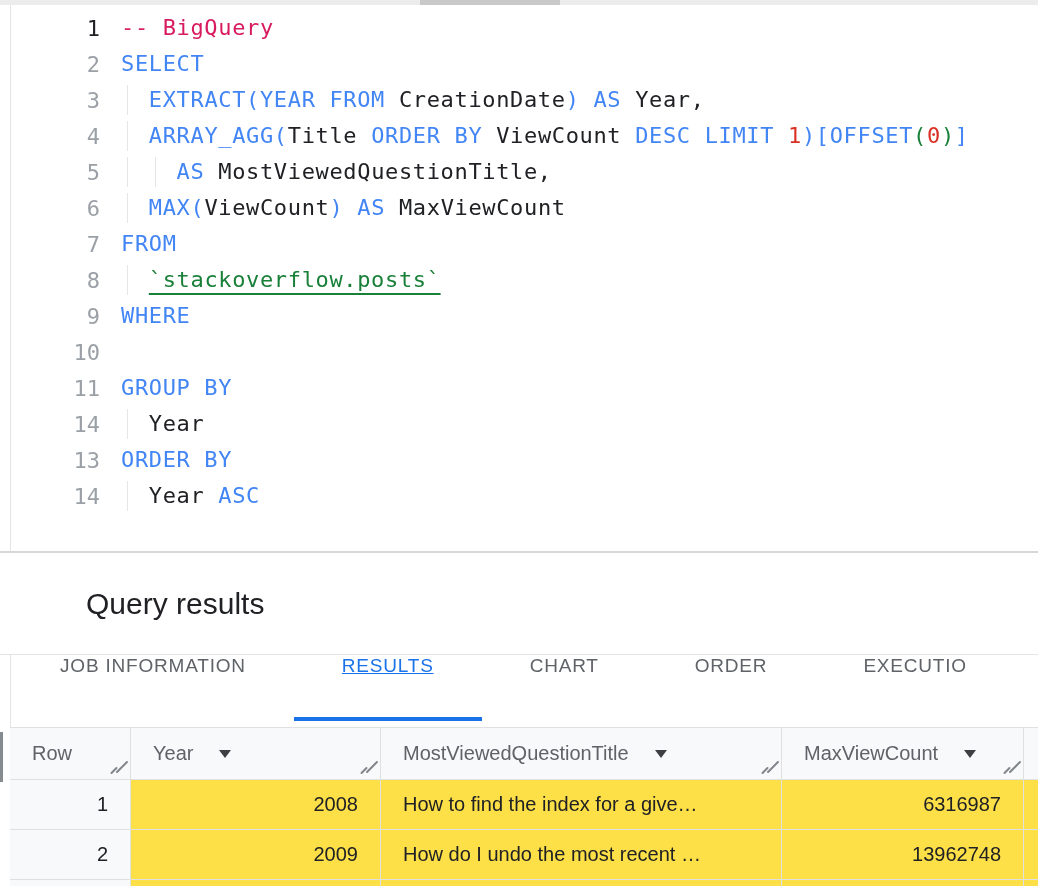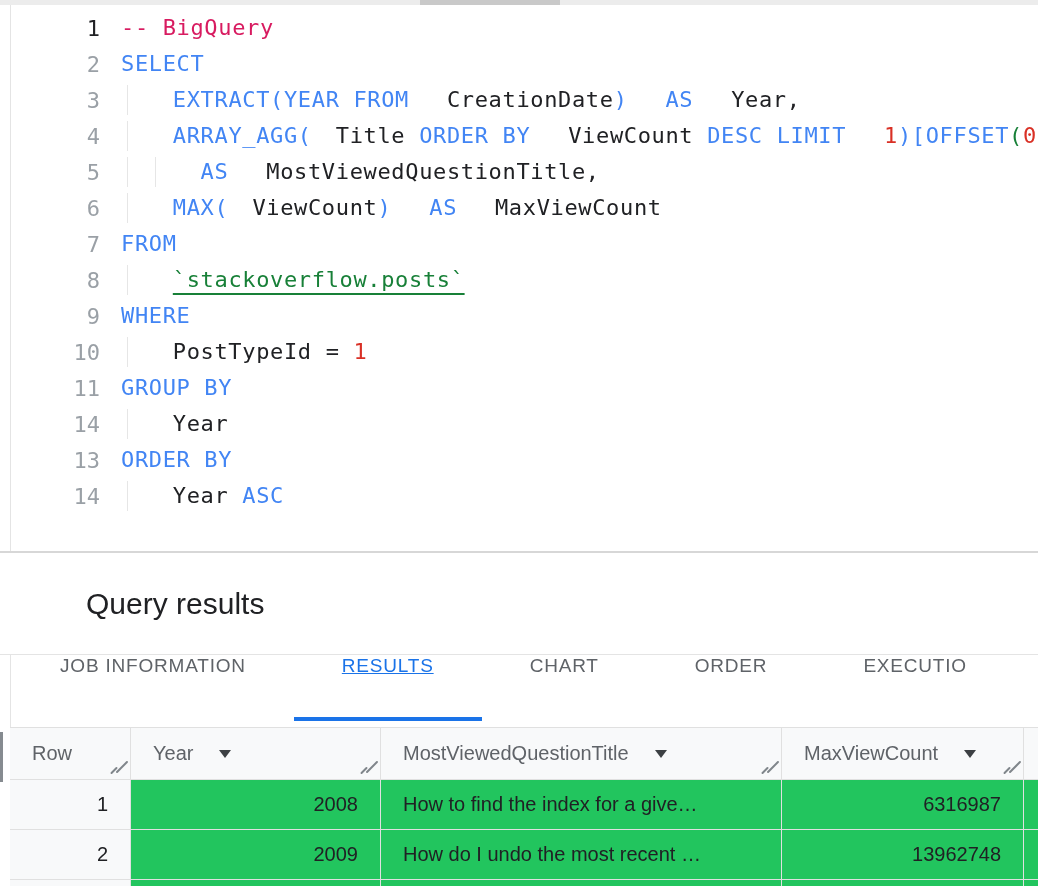--- a/index.html
+++ b/index.html
@@ -25,7 +25,7 @@
   .codebox pre{margin:0;font:inherit;line-height:36px;white-space:pre;}
   .indent-guide{position:absolute;top:3px;bottom:3px;width:1px;background:#e6e6e6;}
   .tok-k{color:var(--kw,#4285f4);}
-  .tok-p{color:var(--plain,#202124);padding-left:24px;}
+  .tok-p{color:var(--plain,#202124);}
   .tok-c{color:var(--comment,#d81b60);}
   .tok-n{color:var(--number,#d93025);}
   .tok-g{color:var(--green,#188038);}

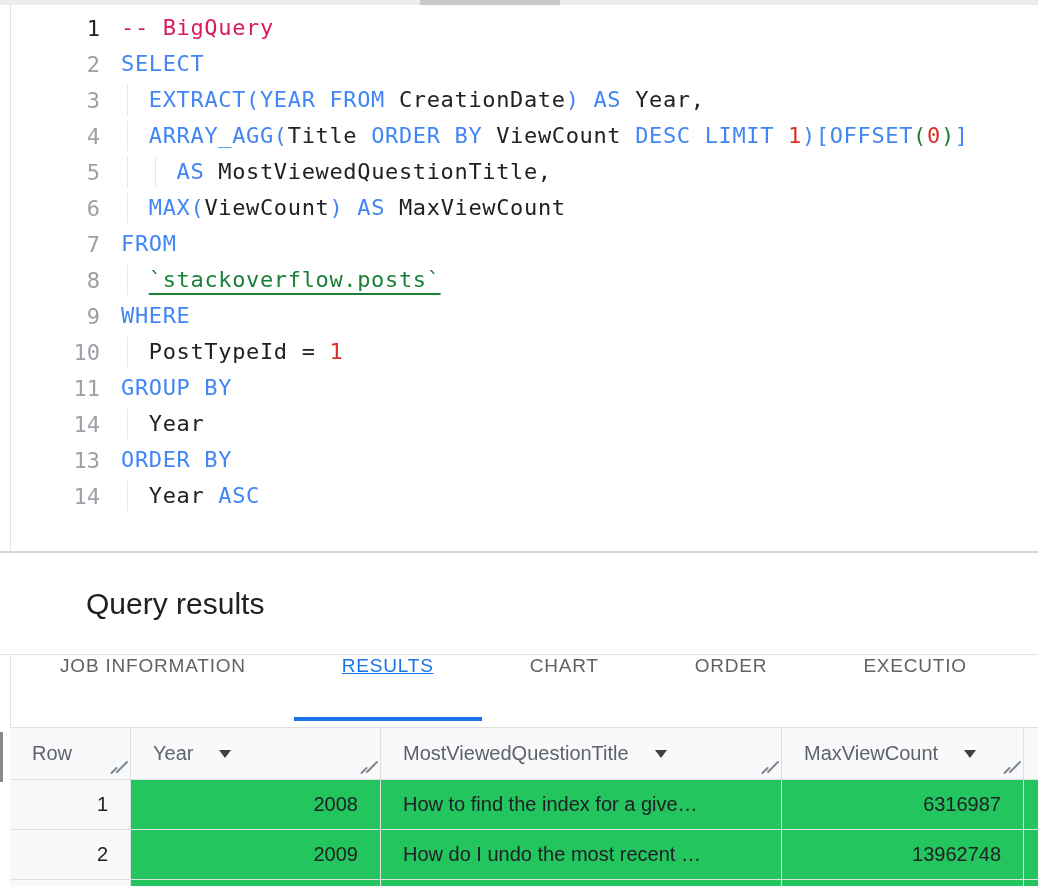--- a/index.html
+++ b/index.html
@@ -139,10 +139,6 @@
     </div>
     <div class="code-line">
       <span class="gutter">10</span>
-      <div class="codebox">
-        <span class="indent-guide" style="left: 6px;"></span>
-        <pre><span class="tok-p">  PostTypeId = </span><span class="tok-n">1</span></pre>
-      </div>
     </div>
     <div class="code-line">
       <span class="gutter">11</span>

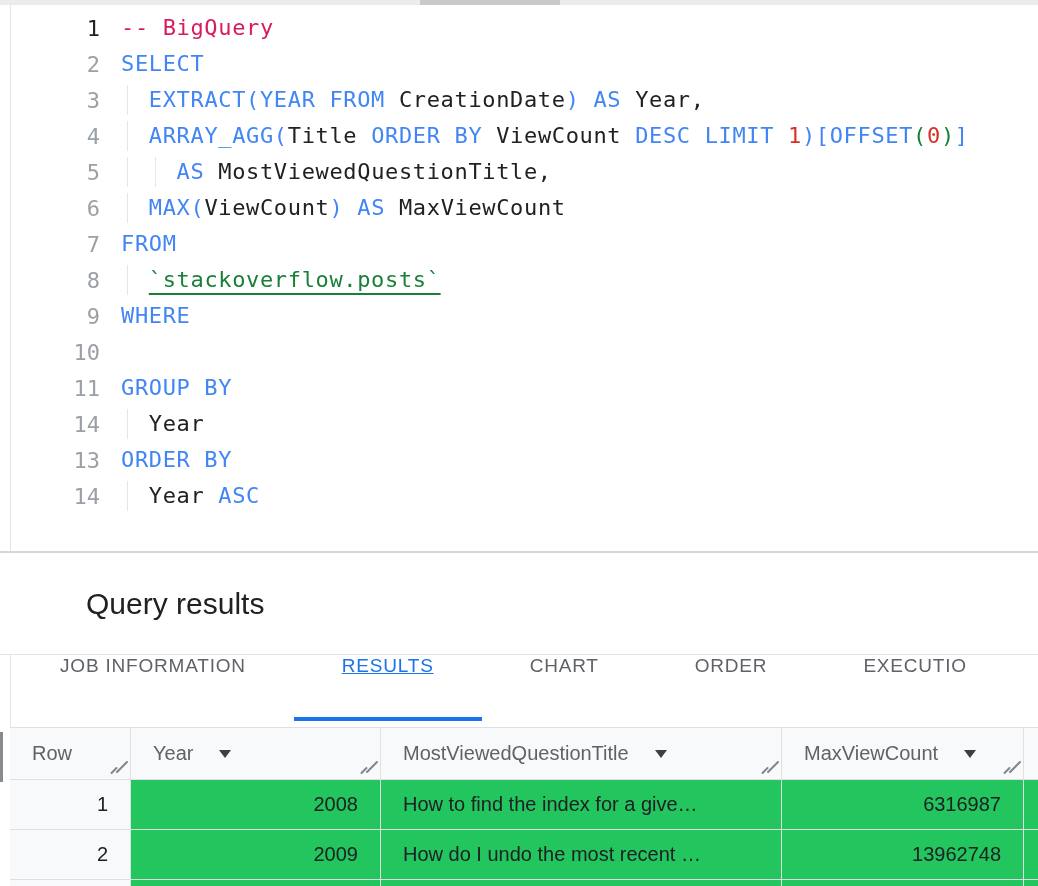--- a/index.html
+++ b/index.html
@@ -48,7 +48,7 @@
   .trow{display:flex;width:1028px;}
   .cell{box-sizing:border-box;border-right:1px solid var(--border,#e0e0e0);
     border-bottom:1px solid var(--border,#e0e0e0);overflow:hidden;white-space:nowrap;
-    display:flex;align-items:center;font-size:20px;background:#22c55e;}
+    display:flex;align-items:center;font-size:20px;background:#fde047;}
   .trow.head .cell{height:52px;background:var(--header-bg,#f8f9fa);color:var(--header-text,#5f6368);
     font-weight:500;position:relative;}
   .trow.body .cell{height:50px;color:#202124;}

